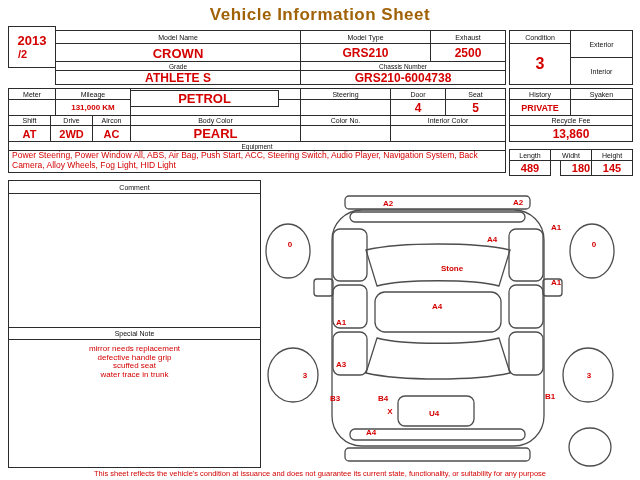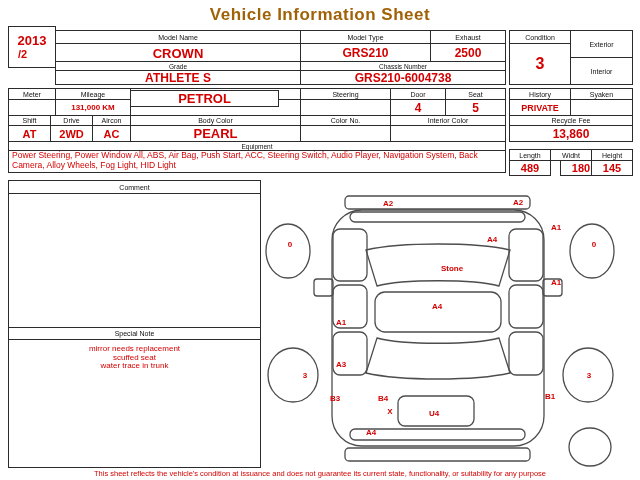--- a/index.html
+++ b/index.html
@@ -104,6 +104,7 @@
     <div class="boxhdr" style="height:11px">Special Note</div>
     <div class="notes">
       <div>mirror needs replacement</div>
+      <div>defective handle grip</div>
       <div>scuffed seat</div>
       <div>water trace in trunk</div>
     </div>

